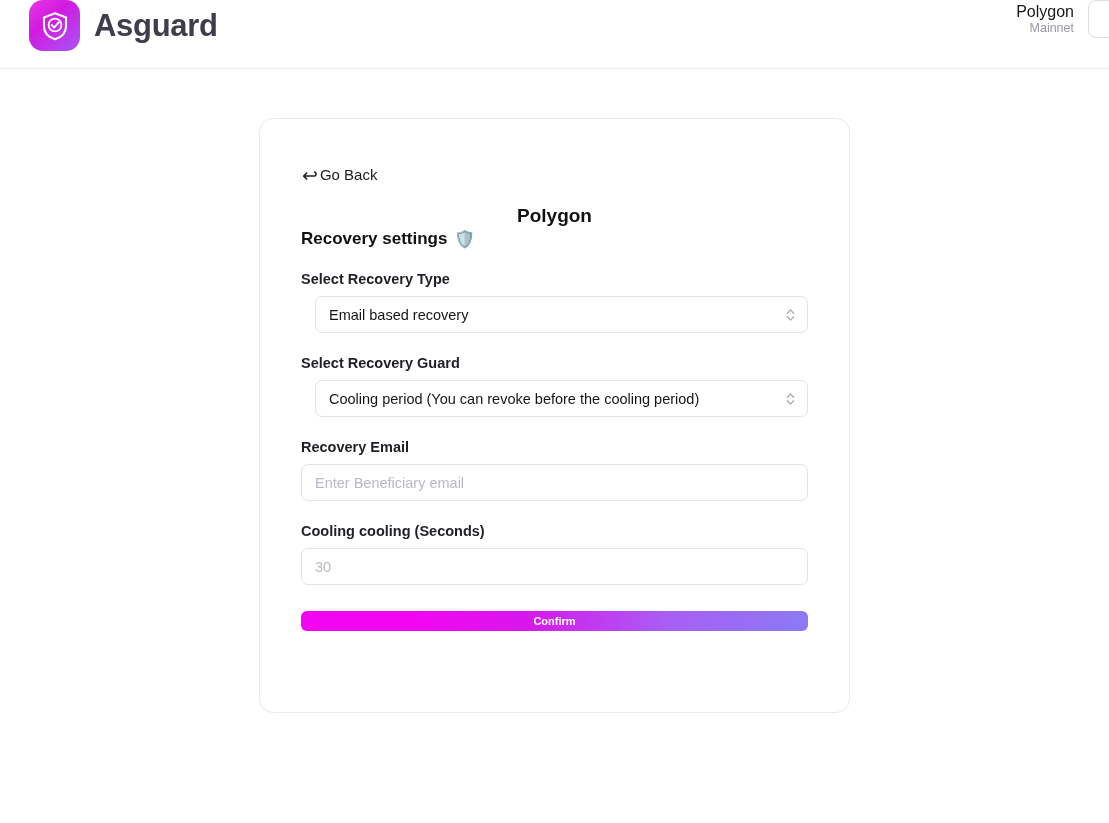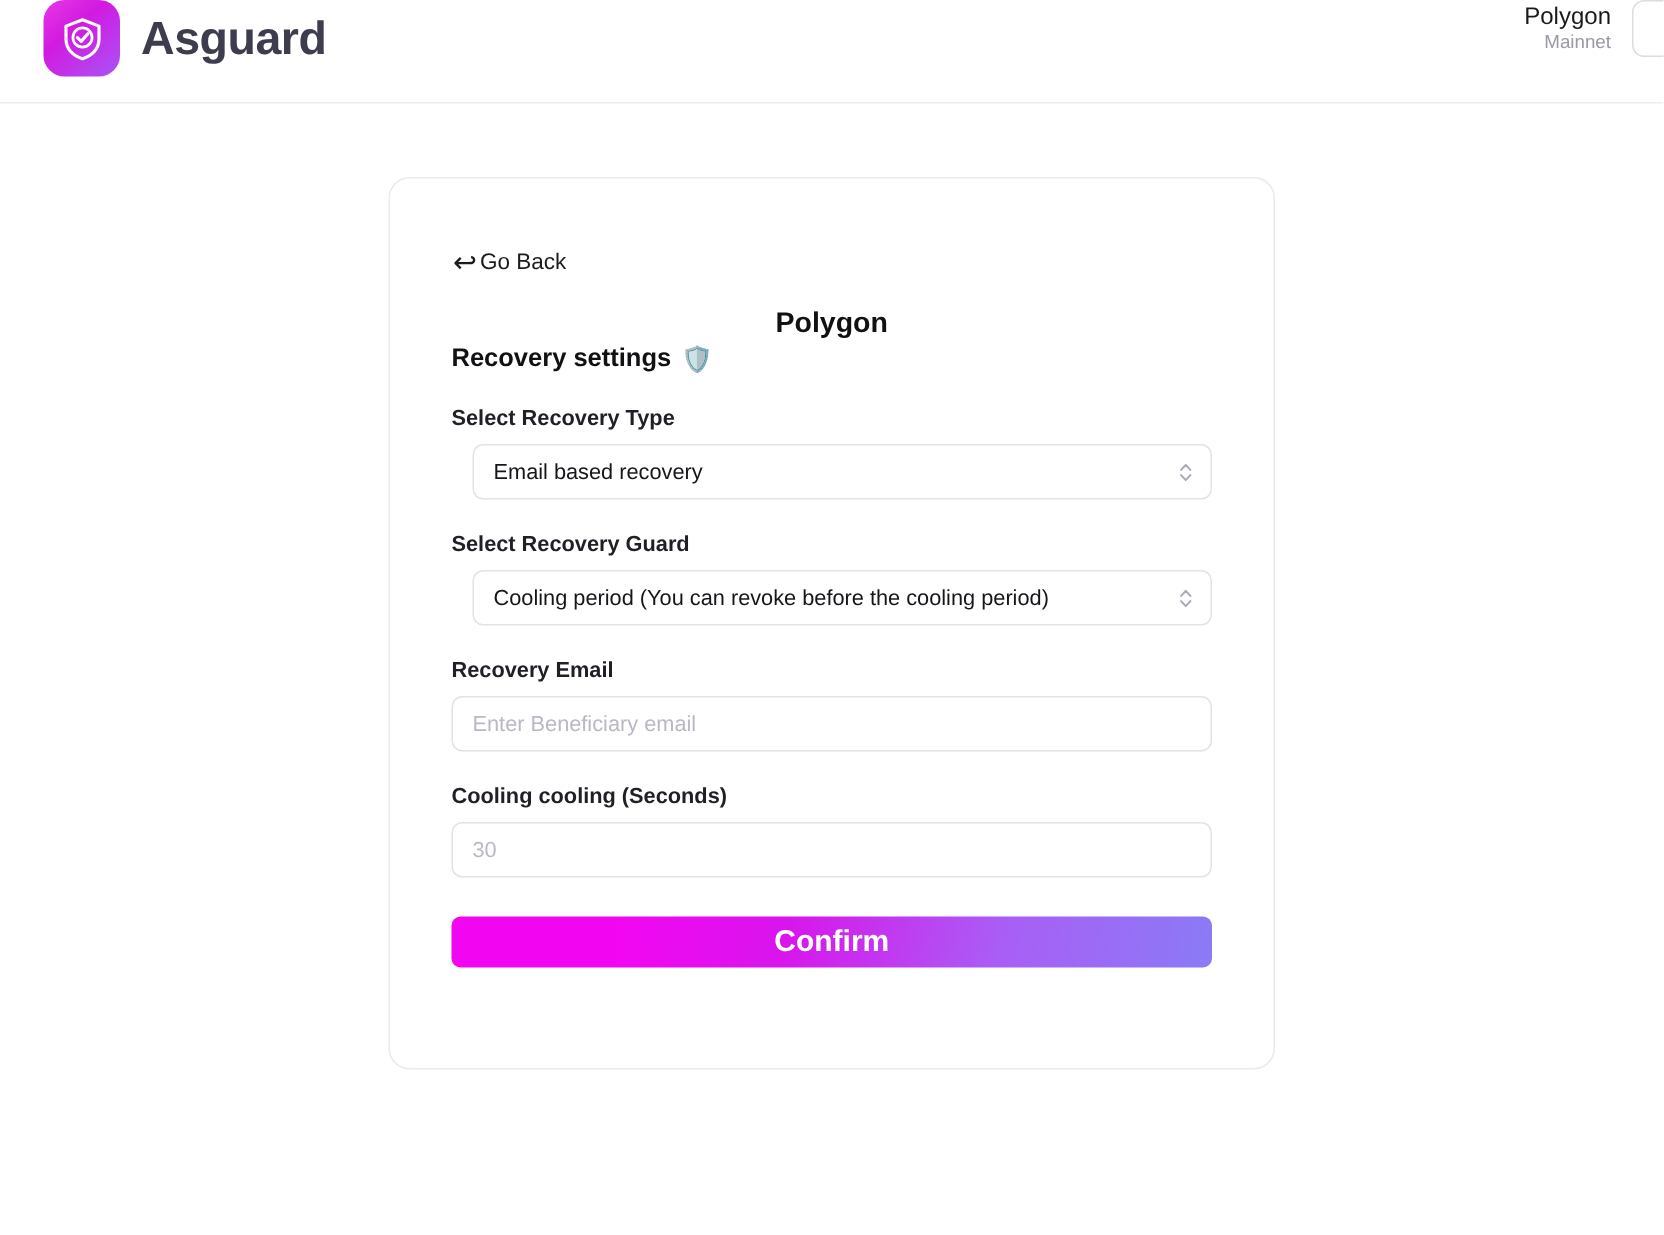--- a/index.html
+++ b/index.html
@@ -173,13 +173,13 @@
   .confirm-button {
     margin-top: 26px;
     width: 100%;
-    height: 34px;
+    height: 20px;
     border: none;
     border-radius: 6px;
     background: linear-gradient(100deg, #f206f2 0%, #f206f2 22%, #d816ec 44%, #a95ef5 72%, #8a7bf6 100%);
     color: #ffffff;
     font-family: "Liberation Sans", sans-serif;
-    font-size: 20px;
+    font-size: 11px;
     font-weight: bold;
     cursor: pointer;
     display: flex;

